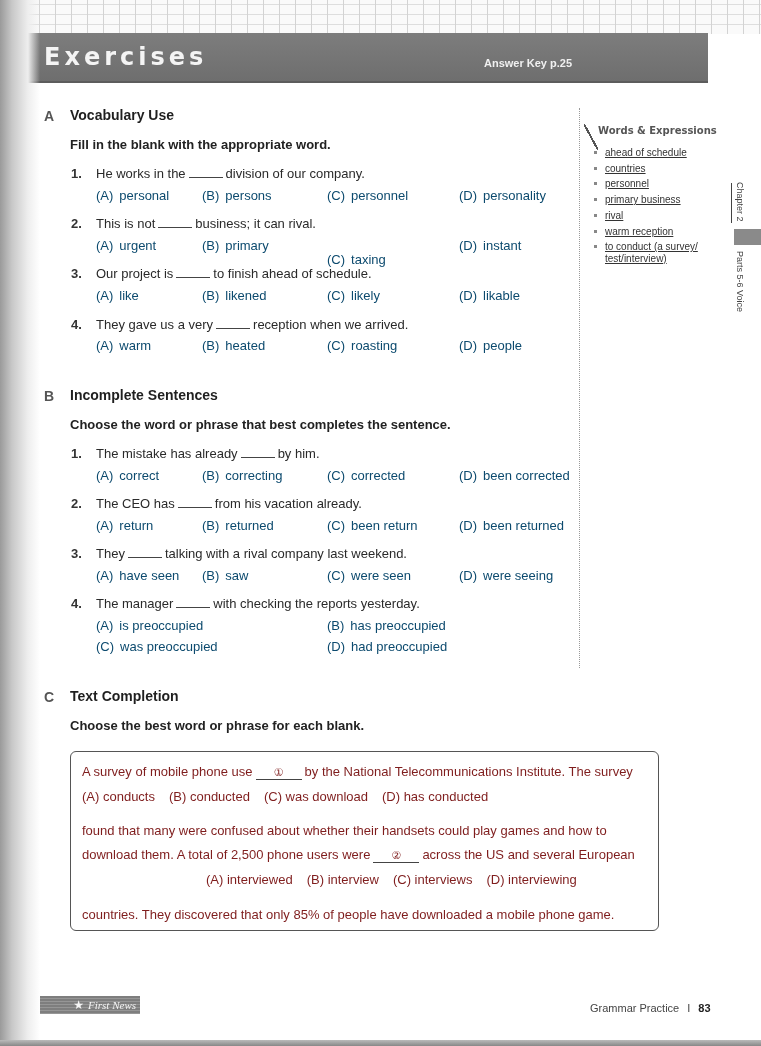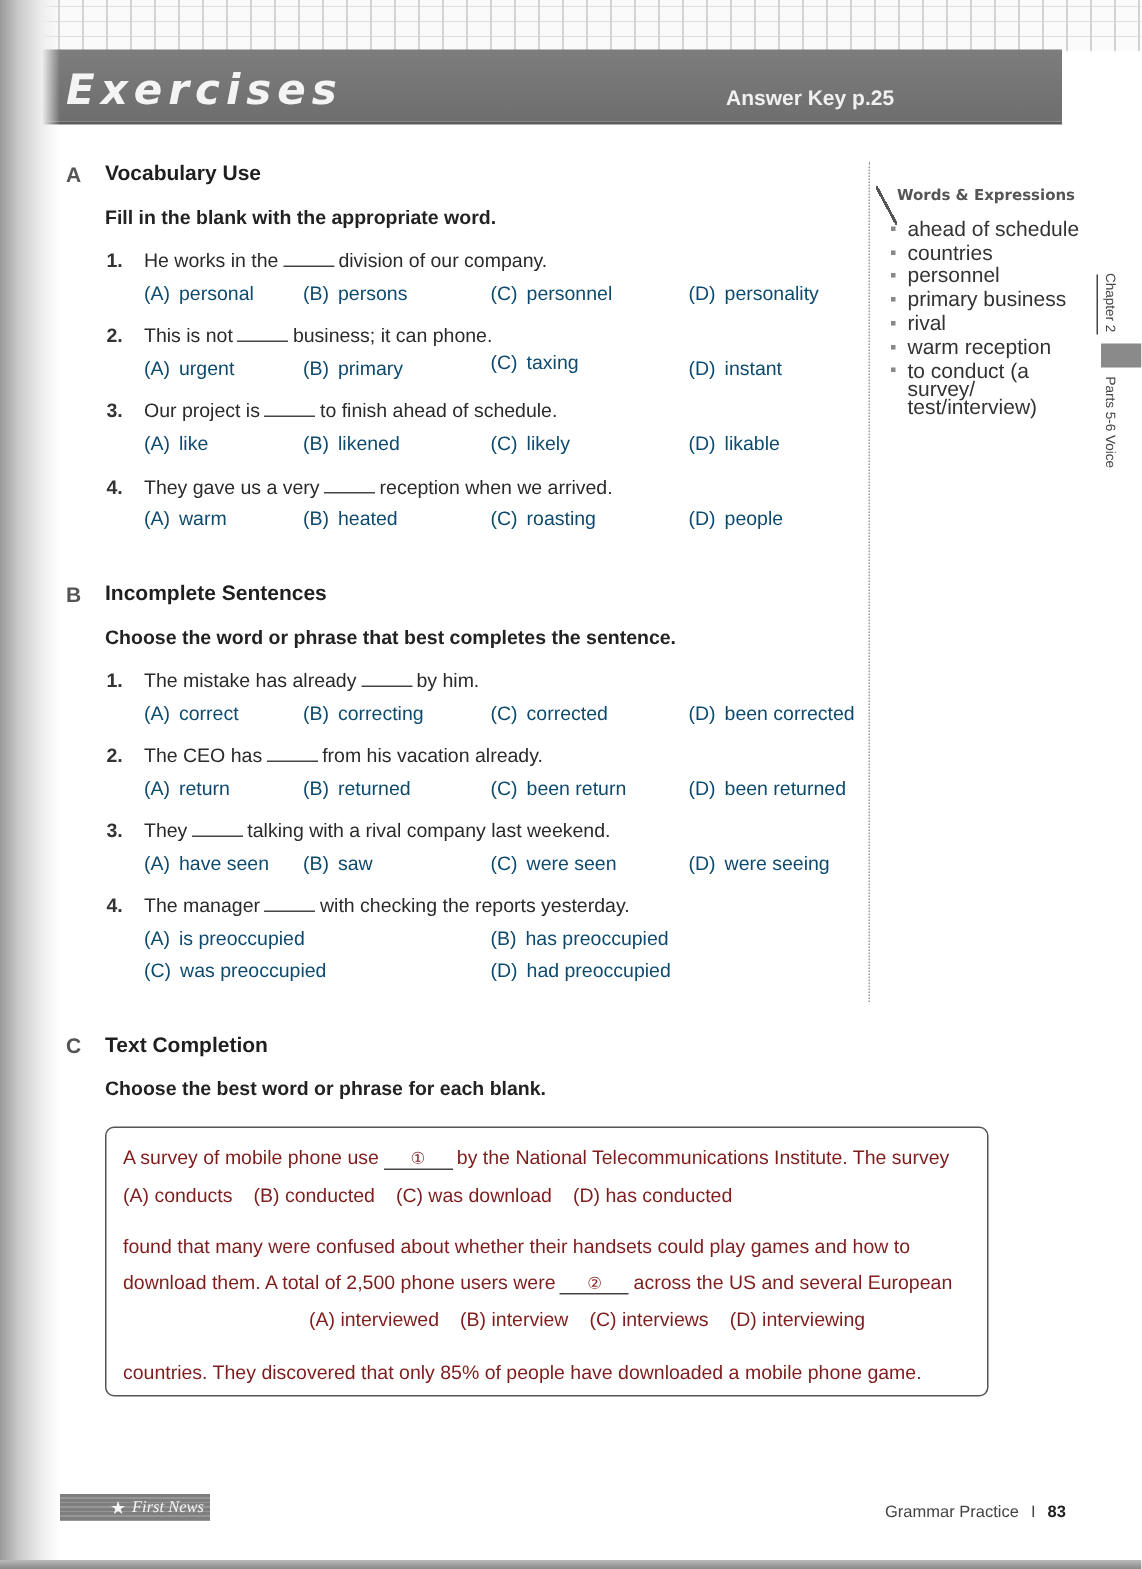--- a/index.html
+++ b/index.html
@@ -31,7 +31,7 @@
   .banner-title {
     position: absolute; left: 44px; top: 43px;
     font-family: "DejaVu Sans", sans-serif; font-weight: bold;
-    font-size: 28px; letter-spacing: 4px; color: #f4f4f4; font-style: italic;
+    font-size: 24px; letter-spacing: 4px; color: #f4f4f4;
   }
   .answer-key {
     position: absolute; left: 484px; top: 57px;

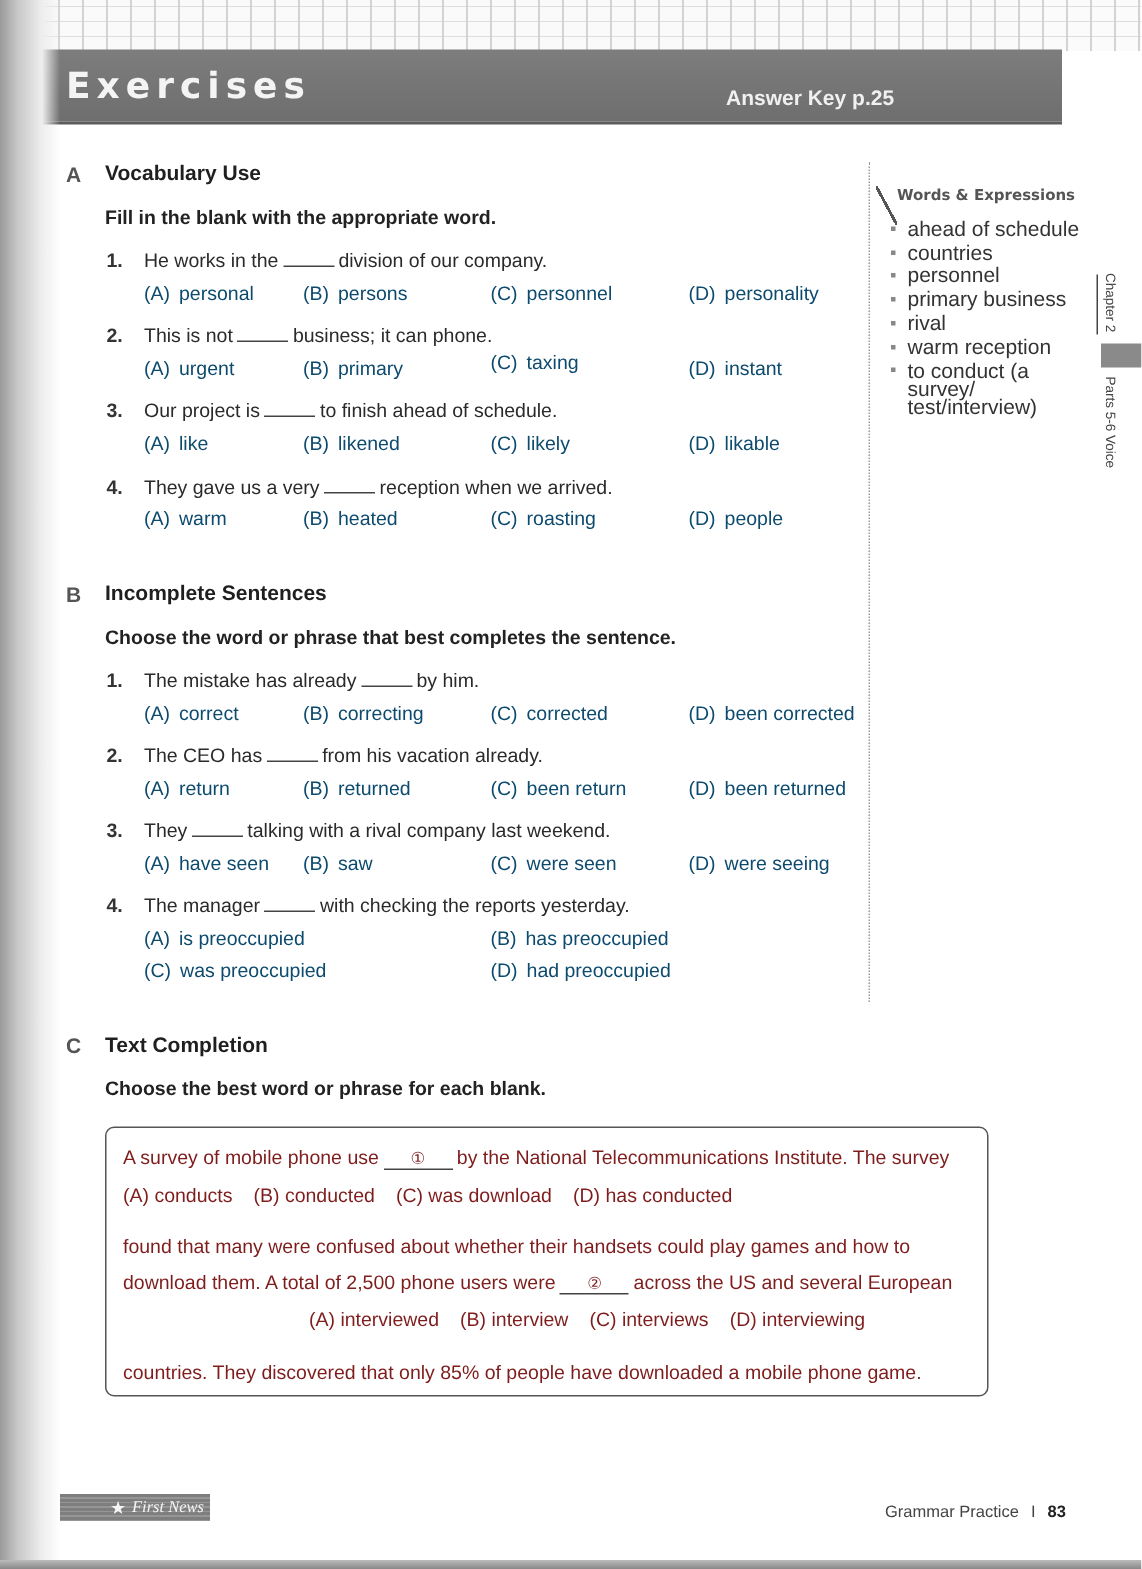--- a/index.html
+++ b/index.html
@@ -35,7 +35,7 @@
   }
   .answer-key {
     position: absolute; left: 484px; top: 57px;
-    font-size: 14px; font-weight: bold; color: #f0f0f0;
+    font-size: 11px; font-weight: bold; color: #f0f0f0;
   }
   .section-letter {
     position: absolute; left: 44px; font-size: 14px; font-weight: bold; color: #555;

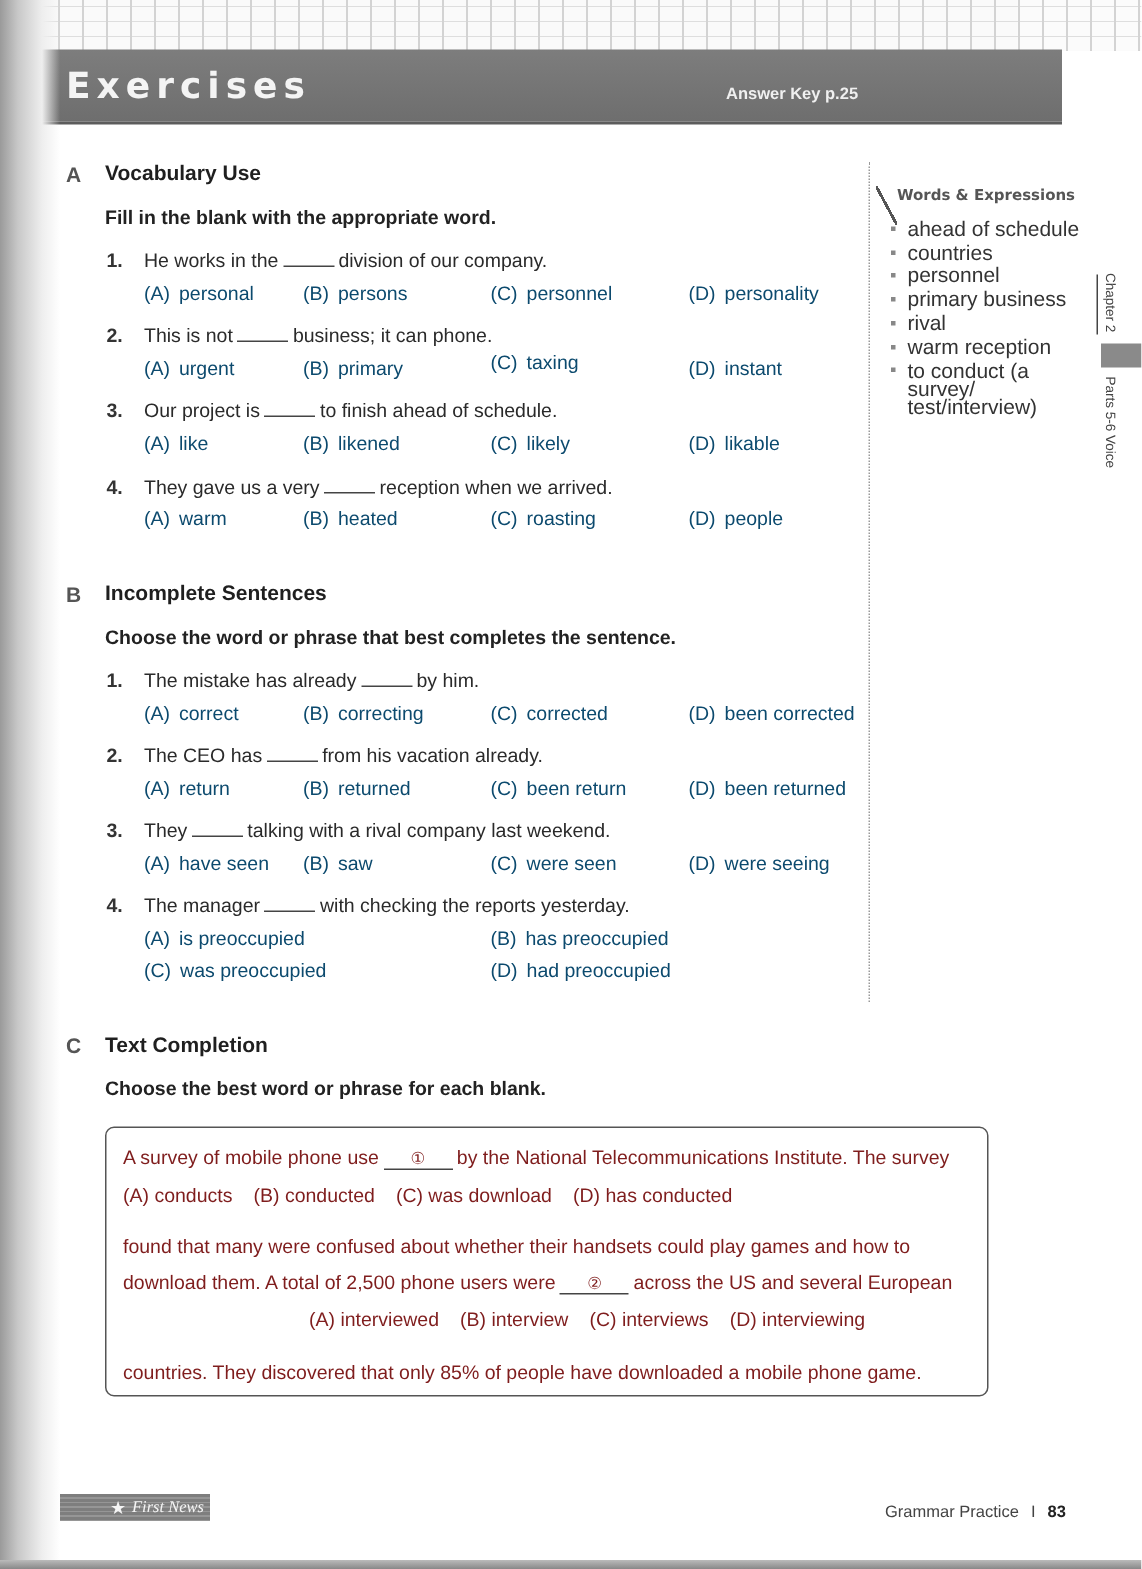--- a/index.html
+++ b/index.html
@@ -64,7 +64,7 @@
     background: linear-gradient(to top right, transparent 46%, #555 46%, #555 54%, transparent 54%);
   }
   .sidebar-list { position: absolute; left: 594px; top: 145px; margin: 0; padding: 0; list-style: none; }
-  .sidebar-list li { font-size: 14px; color: #333; line-height: 15.7px; position: relative; padding-left: 11px; }
+  .sidebar-list li { font-size: 10px; color: #333; line-height: 15.7px; position: relative; padding-left: 11px; text-decoration: underline; }
   .sidebar-list li .bullet { position: absolute; left: 0; top: 6px; width: 3px; height: 3px; background: #888; }
   .tab-vertical {
     position: absolute; writing-mode: vertical-rl; font-size: 9px; color: #444; white-space: nowrap;

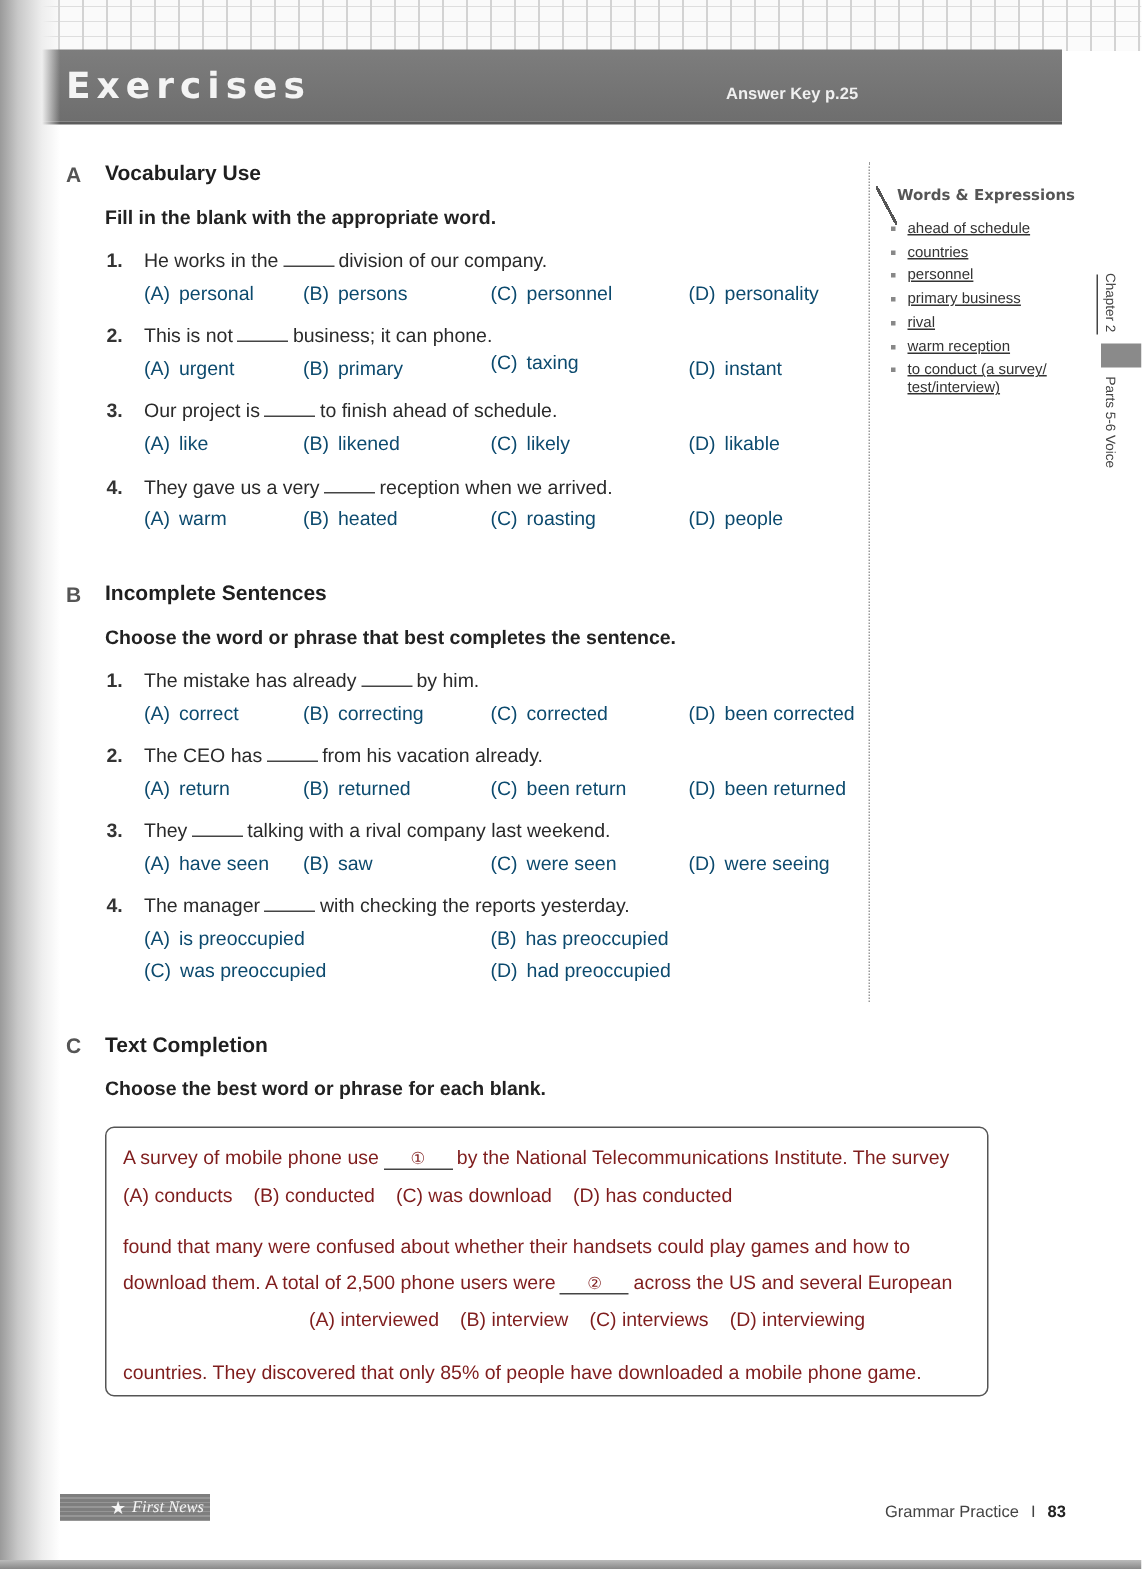--- a/index.html
+++ b/index.html
@@ -113,7 +113,7 @@
 
 <div>
   <div class="qnum" style="top:216px">2.</div>
-  <div class="qtext" style="top:216px"><span>This is not</span><span class="blank"></span><span>business; it can phone.</span></div>
+  <div class="qtext" style="top:216px"><span>This is not</span><span class="blank"></span><span>business; it can rival.</span></div>
   <div class="opt" style="left:96px;top:238px"><span class="lbl">(A)</span><span>urgent</span></div>
   <div class="opt" style="left:202px;top:238px"><span class="lbl">(B)</span><span>primary</span></div>
   <div class="opt" style="left:327px;top:234px"><span class="lbl">(C)</span><span>taxing</span></div>

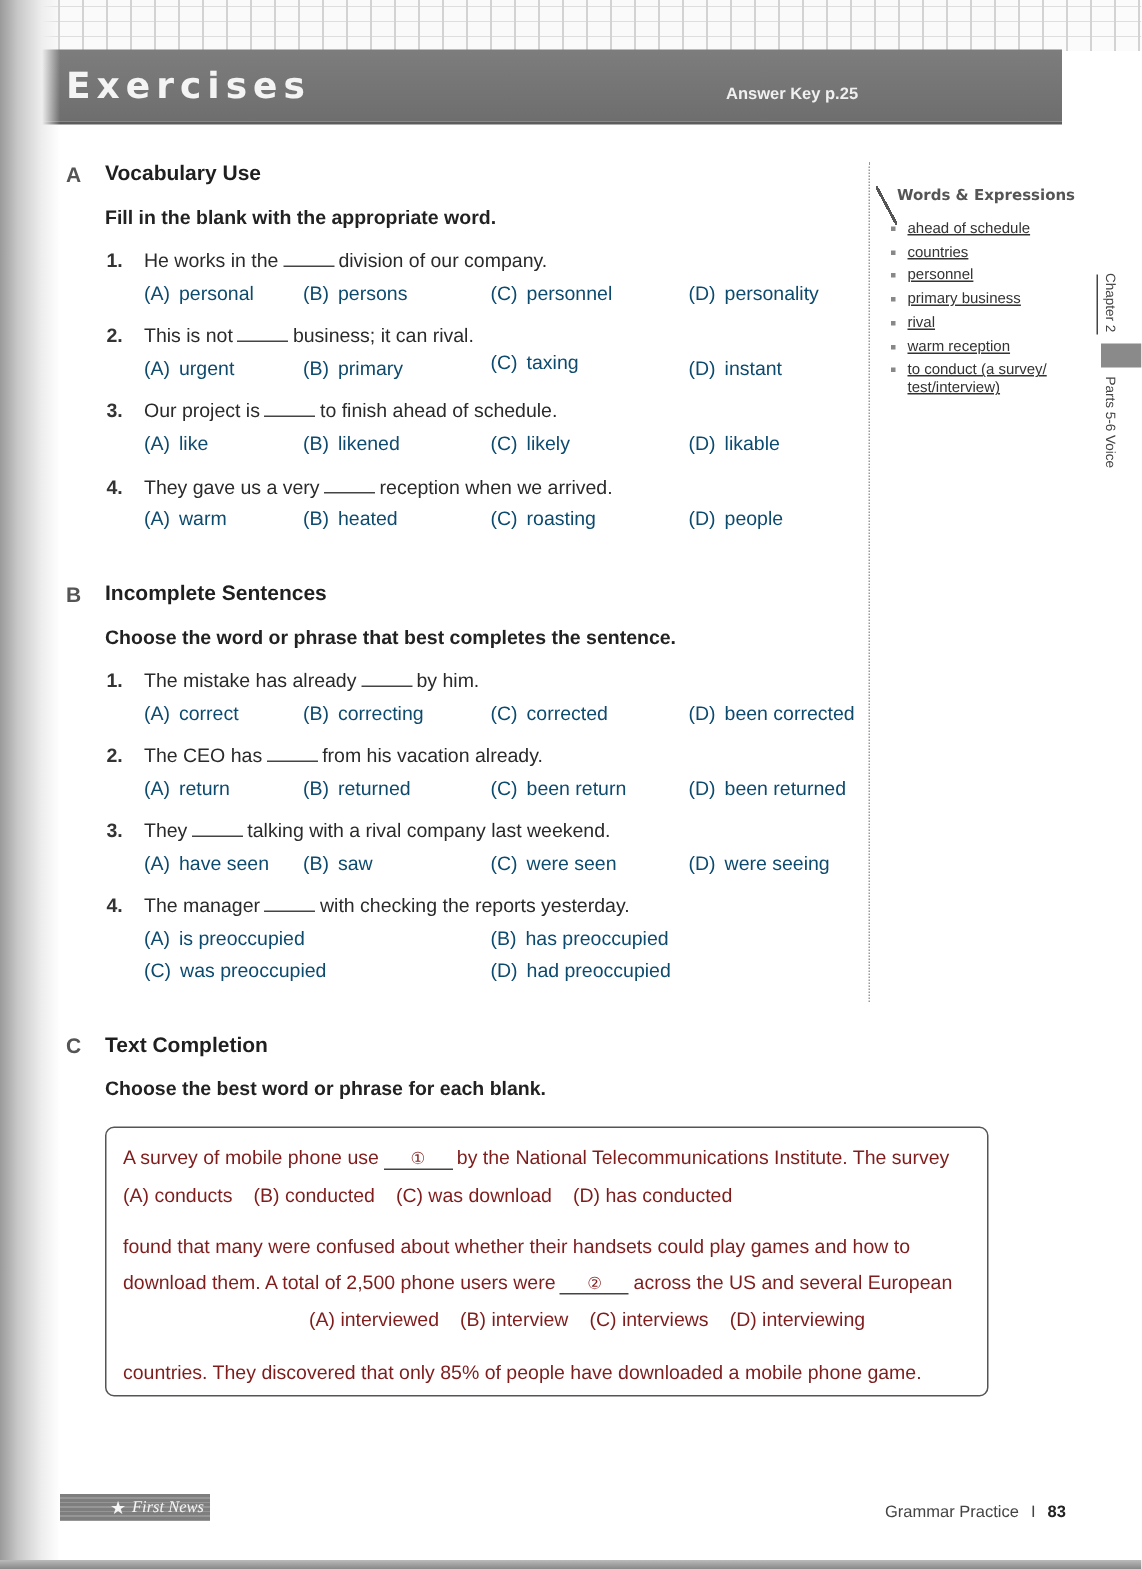--- a/index.html
+++ b/index.html
@@ -116,7 +116,7 @@
   <div class="qtext" style="top:216px"><span>This is not</span><span class="blank"></span><span>business; it can rival.</span></div>
   <div class="opt" style="left:96px;top:238px"><span class="lbl">(A)</span><span>urgent</span></div>
   <div class="opt" style="left:202px;top:238px"><span class="lbl">(B)</span><span>primary</span></div>
-  <div class="opt" style="left:327px;top:234px"><span class="lbl">(C)</span><span>taxing</span></div>
+  <div class="opt" style="left:327px;top:252px"><span class="lbl">(C)</span><span>taxing</span></div>
   <div class="opt" style="left:459px;top:238px"><span class="lbl">(D)</span><span>instant</span></div>
 </div>
 

